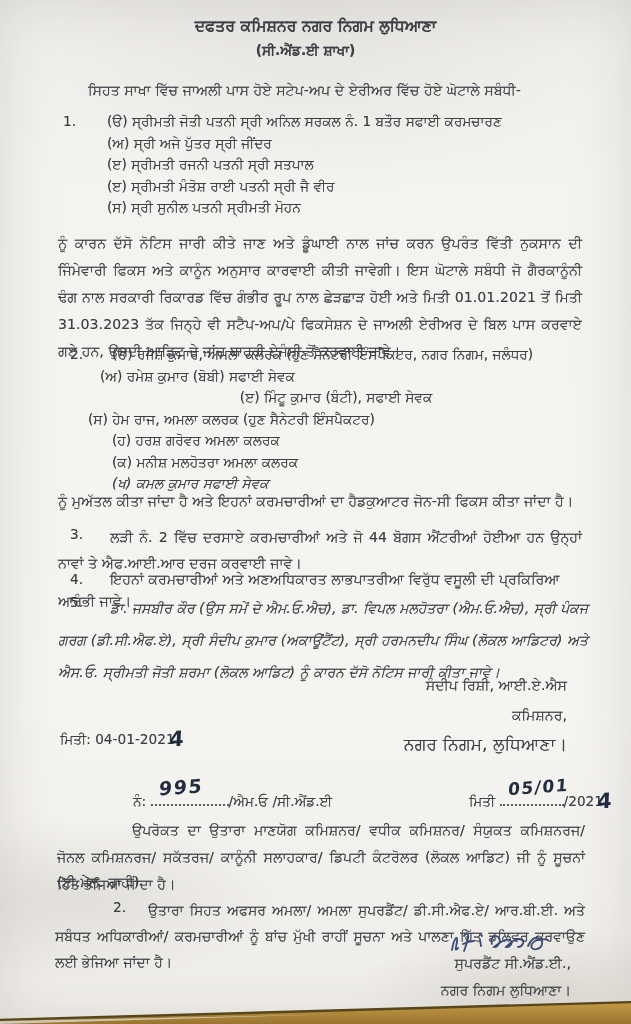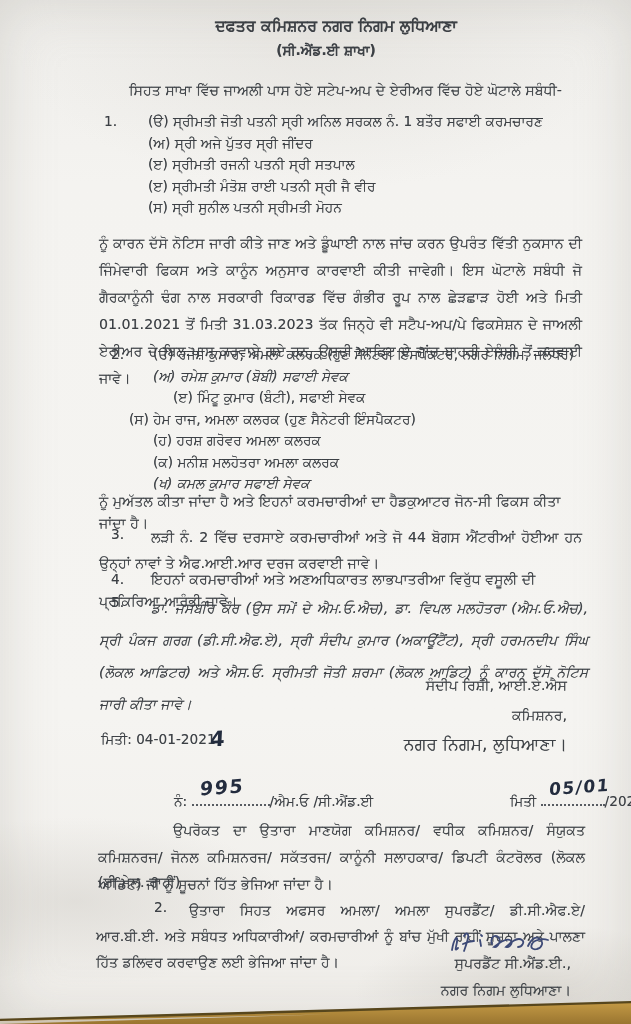--- a/index.html
+++ b/index.html
@@ -24,7 +24,6 @@
     line-height:21.5px;
     text-shadow:0.2px 0.2px 0.35px rgba(75,78,82,.55);
     letter-spacing:.1px;
-    padding-left:41px;
   }
   .bold { font-weight:bold; }
   .center { text-align:center; }

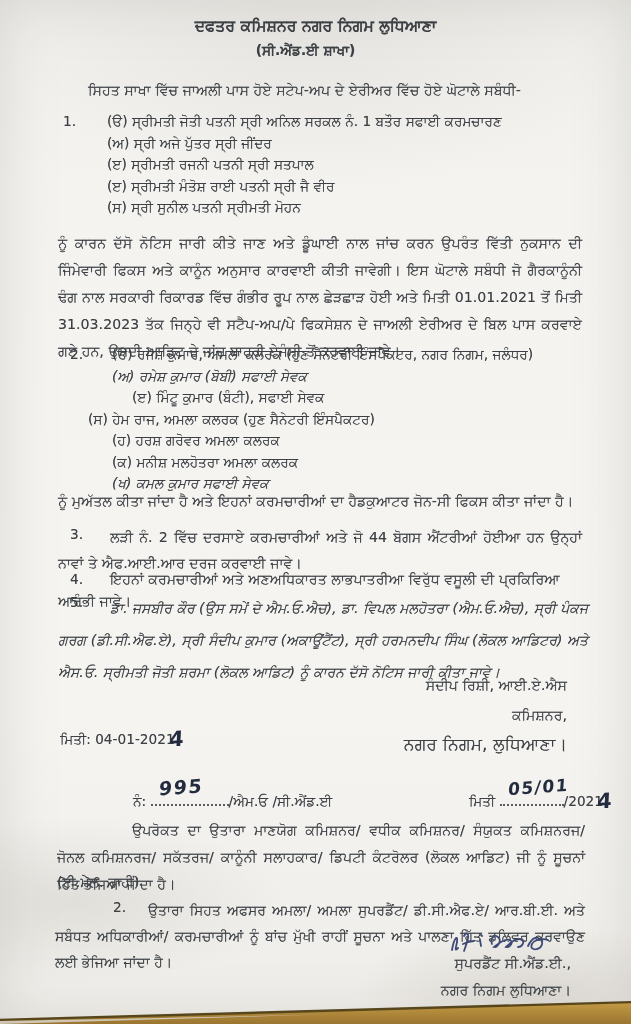--- a/index.html
+++ b/index.html
@@ -83,7 +83,7 @@
   <div class="abs" style="top:344px; left:70px; width:512px;">
     <span class="txt marker">2.</span>
     <div class="txt" style="margin-left:42px;">(ੳ) ਰਜੇਸ਼ ਕੁਮਾਰ, ਅਮਲਾ ਕਲਰਕ (ਹੁਣ ਸੈਨੇਟਰੀ ਇੰਸਪੈਕਟਰ, ਨਗਰ ਨਿਗਮ, ਜਲੰਧਰ)</div>
-    <div class="txt" style="margin-left:42px;font-style:italic;">(ਅ) ਰਮੇਸ਼ ਕੁਮਾਰ (ਬੋਬੀ) ਸਫਾਈ ਸੇਵਕ</div>
+    <div class="txt" style="margin-left:30px;">(ਅ) ਰਮੇਸ਼ ਕੁਮਾਰ (ਬੋਬੀ) ਸਫਾਈ ਸੇਵਕ</div>
     <div class="txt" style="margin-left:62px;">(ੲ) ਮਿੰਟੂ ਕੁਮਾਰ (ਬੰਟੀ), ਸਫਾਈ ਸੇਵਕ</div>
     <div class="txt" style="margin-left:18px;">(ਸ) ਹੇਮ ਰਾਜ, ਅਮਲਾ ਕਲਰਕ (ਹੁਣ ਸੈਨੇਟਰੀ ਇੰਸਪੈਕਟਰ)</div>
     <div class="txt" style="margin-left:42px;">(ਹ) ਹਰਸ਼ ਗਰੋਵਰ ਅਮਲਾ ਕਲਰਕ</div>

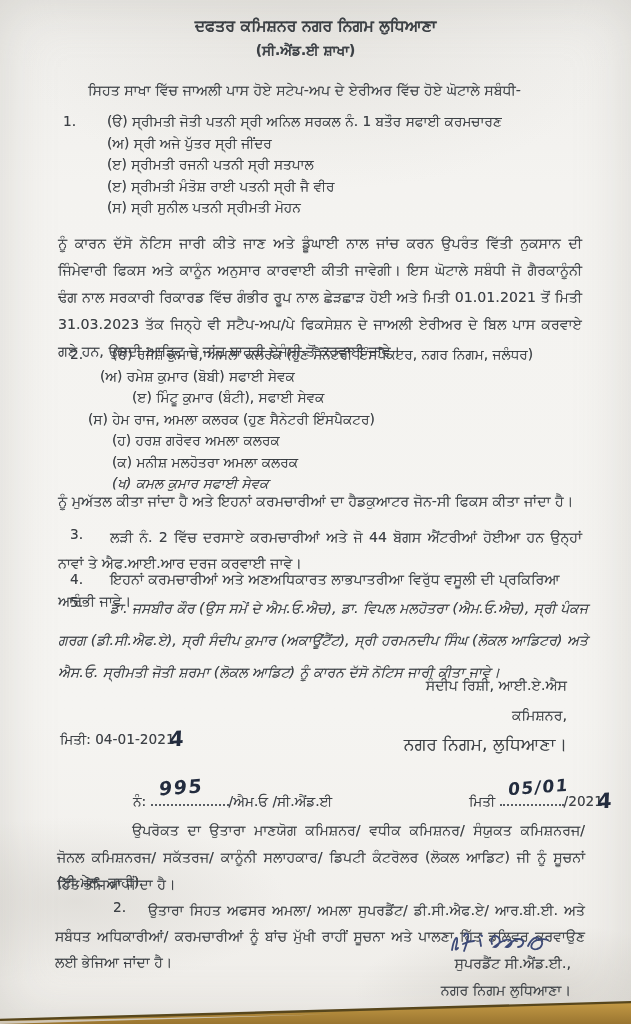--- a/index.html
+++ b/index.html
@@ -84,7 +84,7 @@
     <span class="txt marker">2.</span>
     <div class="txt" style="margin-left:42px;">(ੳ) ਰਜੇਸ਼ ਕੁਮਾਰ, ਅਮਲਾ ਕਲਰਕ (ਹੁਣ ਸੈਨੇਟਰੀ ਇੰਸਪੈਕਟਰ, ਨਗਰ ਨਿਗਮ, ਜਲੰਧਰ)</div>
     <div class="txt" style="margin-left:30px;">(ਅ) ਰਮੇਸ਼ ਕੁਮਾਰ (ਬੋਬੀ) ਸਫਾਈ ਸੇਵਕ</div>
-    <div class="txt" style="margin-left:62px;">(ੲ) ਮਿੰਟੂ ਕੁਮਾਰ (ਬੰਟੀ), ਸਫਾਈ ਸੇਵਕ</div>
+    <div class="txt" style="margin-left:20px;text-align:center;">(ੲ) ਮਿੰਟੂ ਕੁਮਾਰ (ਬੰਟੀ), ਸਫਾਈ ਸੇਵਕ</div>
     <div class="txt" style="margin-left:18px;">(ਸ) ਹੇਮ ਰਾਜ, ਅਮਲਾ ਕਲਰਕ (ਹੁਣ ਸੈਨੇਟਰੀ ਇੰਸਪੈਕਟਰ)</div>
     <div class="txt" style="margin-left:42px;">(ਹ) ਹਰਸ਼ ਗਰੋਵਰ ਅਮਲਾ ਕਲਰਕ</div>
     <div class="txt" style="margin-left:42px;">(ਕ) ਮਨੀਸ਼ ਮਲਹੋਤਰਾ ਅਮਲਾ ਕਲਰਕ</div>

